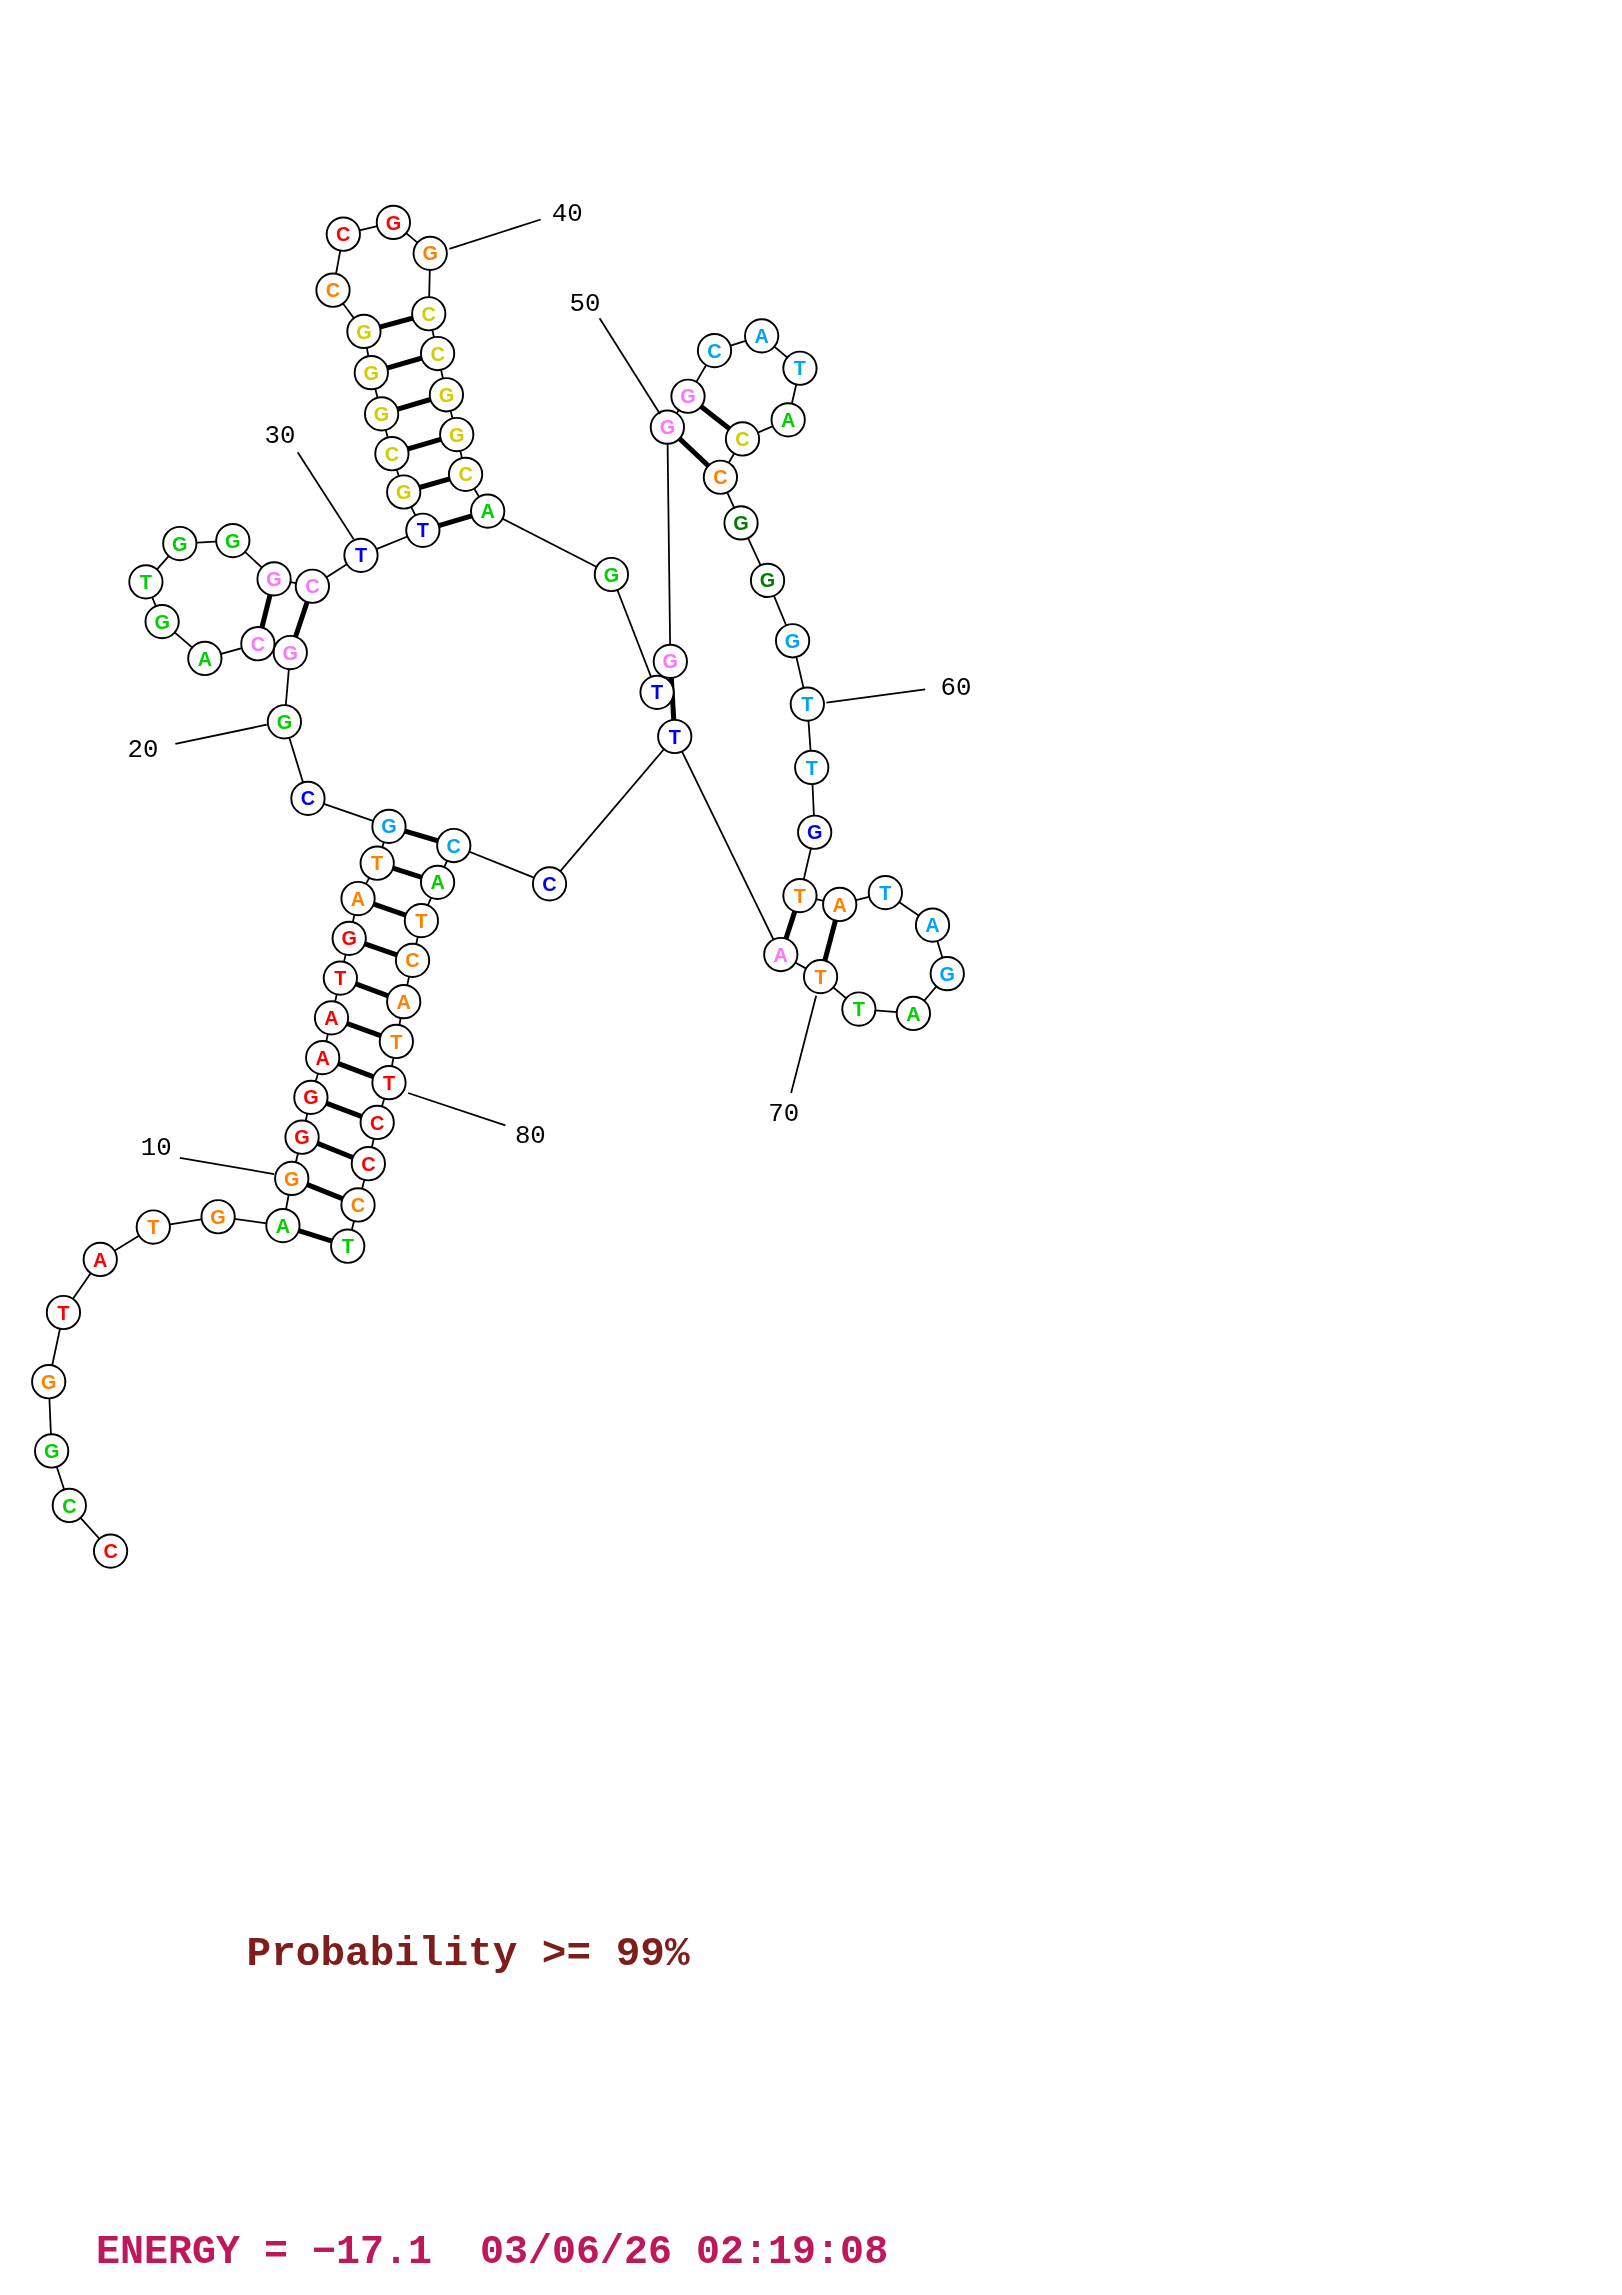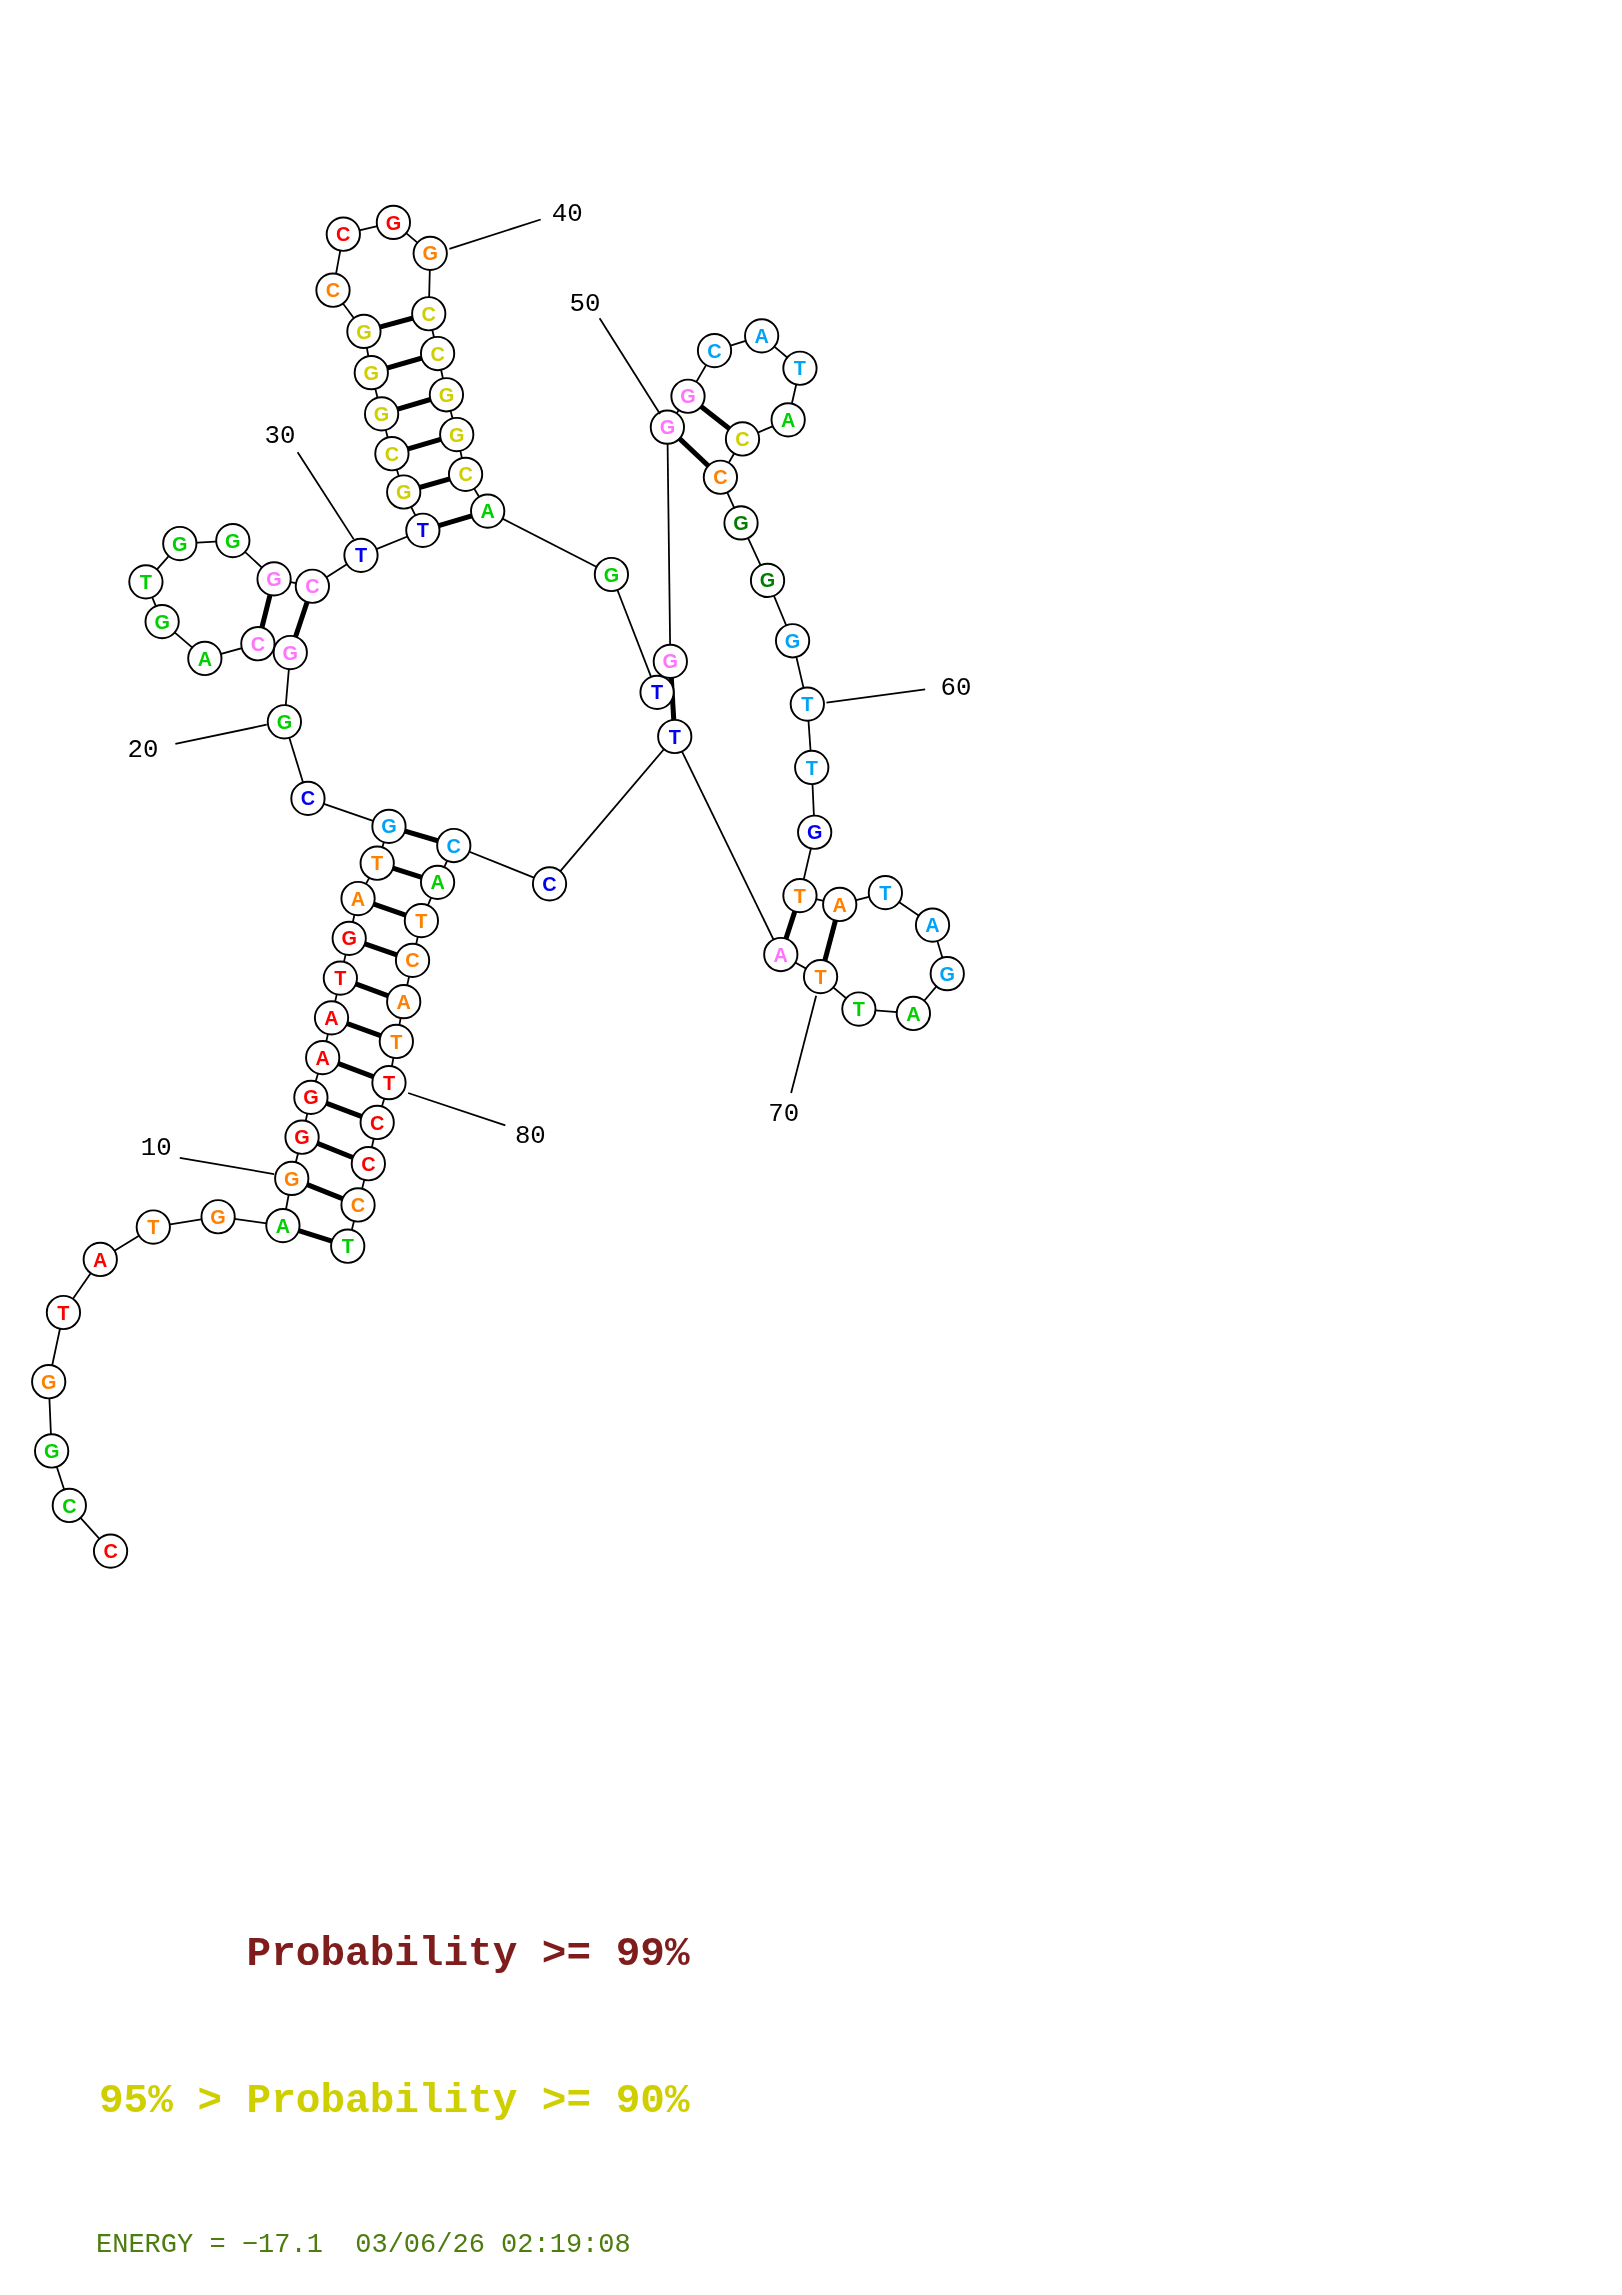--- a/index.html
+++ b/index.html
@@ -325,7 +325,6 @@
 
 <div class="legend">
   <div class="legend-row" style="color: #7f1d1d;">      Probability &gt;= 99%</div>
-  <div class="legend-row" style="color: rgb(207, 207, 0);">95% &gt; Probability &gt;= 90%</div>
   
   
   

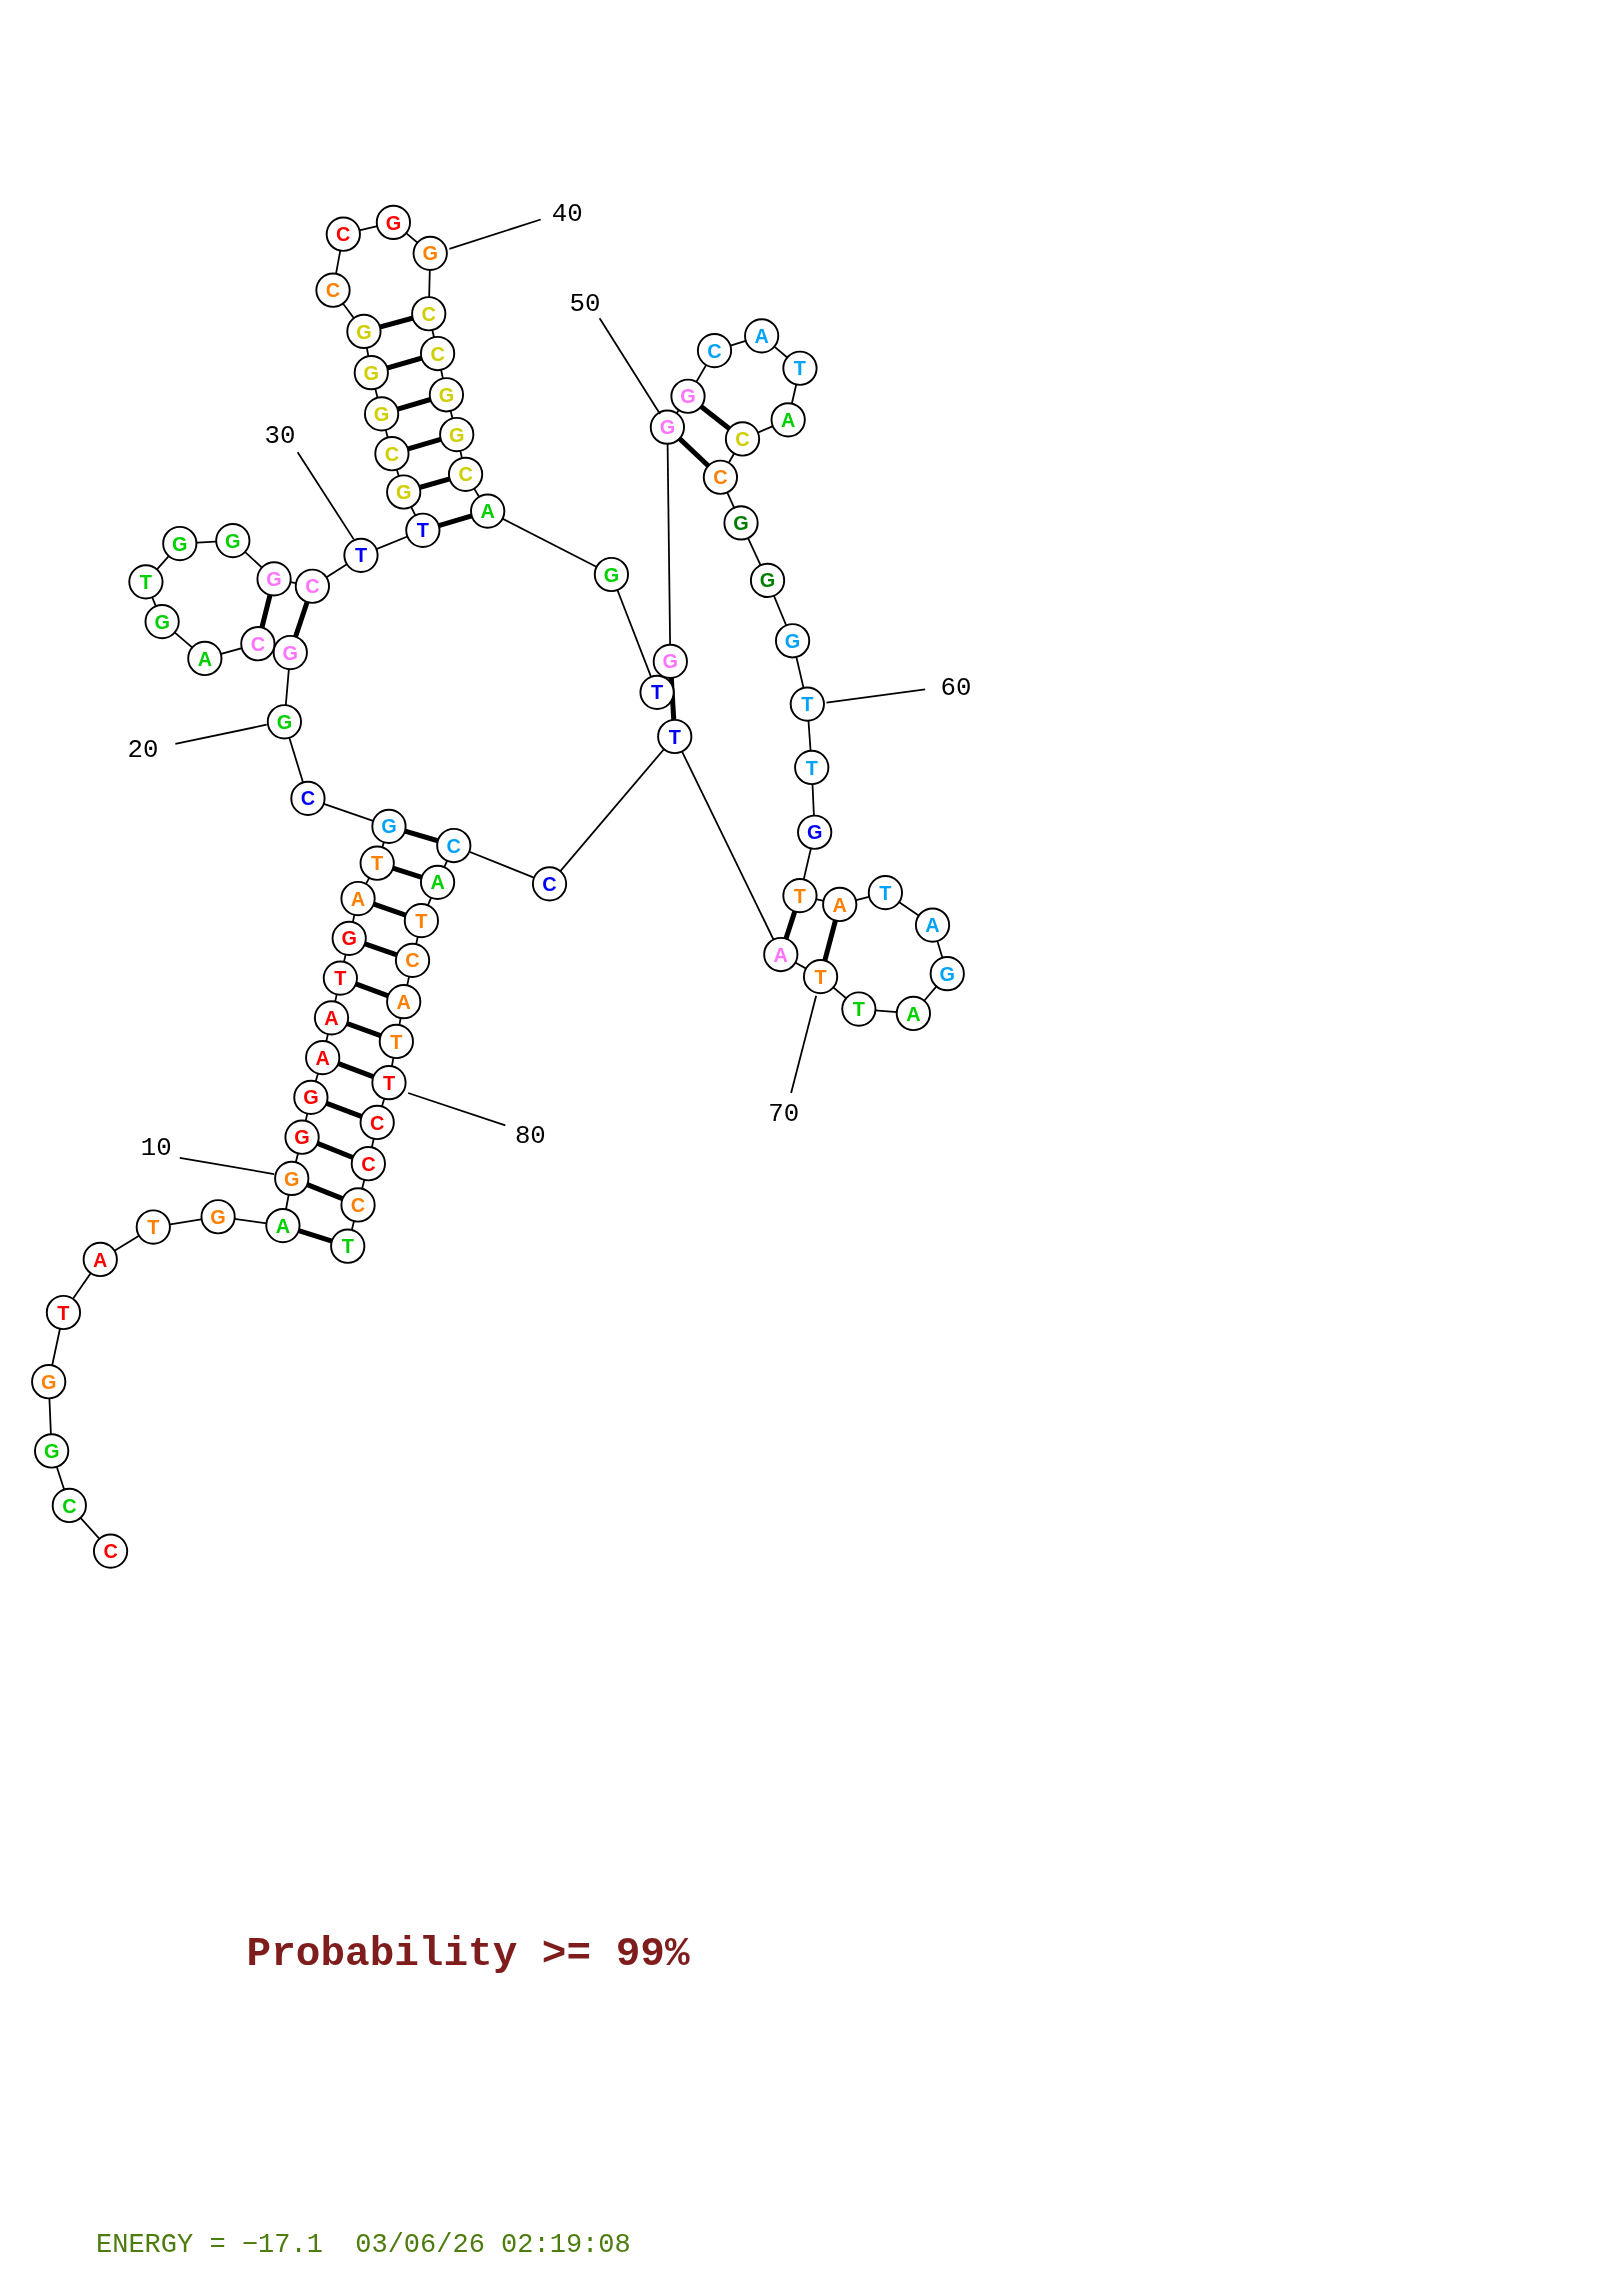--- a/index.html
+++ b/index.html
@@ -15,9 +15,9 @@
   }
   .legend-row{height:49px;}
   .energy{
-    position:absolute;left:96px;top:2230px;color:#4d7c0f;
+    position:absolute;left:96px;top:2230px;color:#be185d;
     font-family:"Liberation Mono","DejaVu Sans Mono",monospace;
-    font-weight:normal;font-size:27px;white-space:pre;
+    font-weight:bold;font-size:40px;white-space:pre;
   }
 </style>
 </head>

